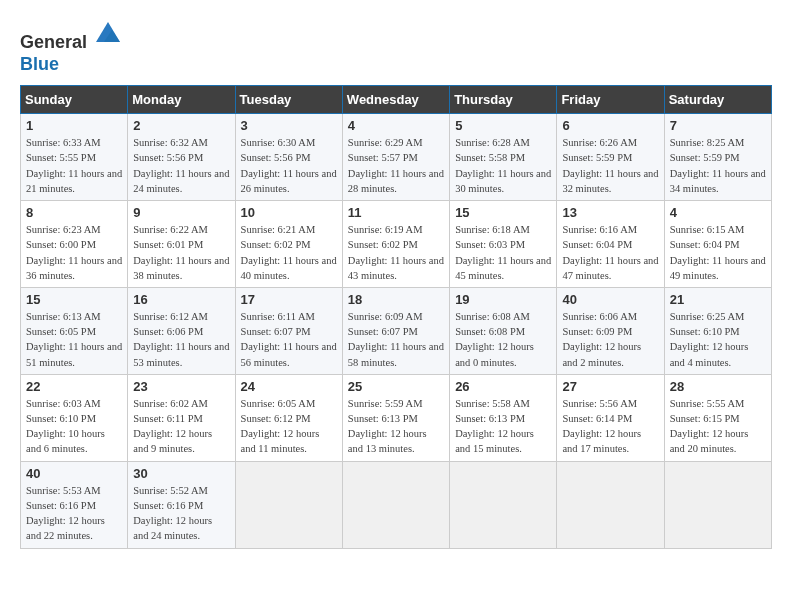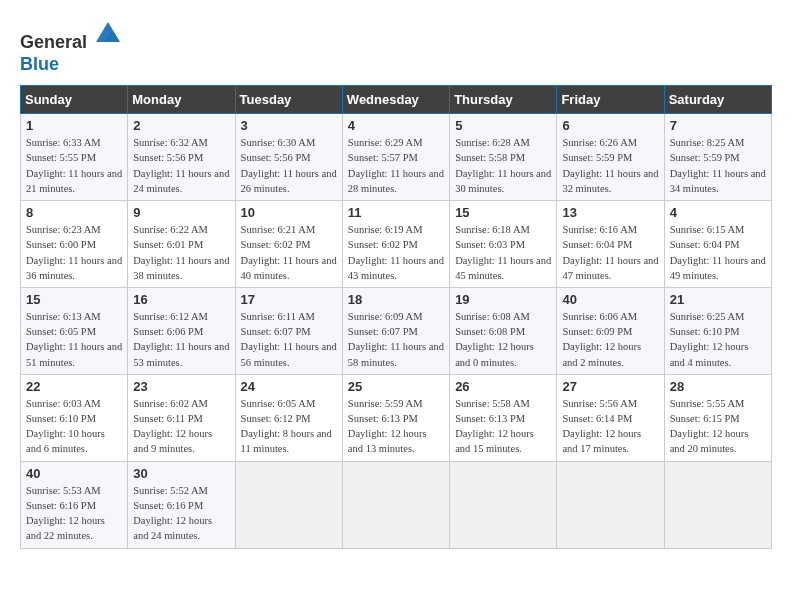--- a/index.html
+++ b/index.html
@@ -319,7 +319,7 @@
         <div class="day-info">
           <span>Sunrise: 6:05 AM</span><br>
           <span>Sunset: 6:12 PM</span><br>
-          <span>Daylight: 8 hours and 11 minutes.</span>
+          <span>Daylight: 12 hours and 11 minutes.</span>
         </div>
       </td>
         <td>

